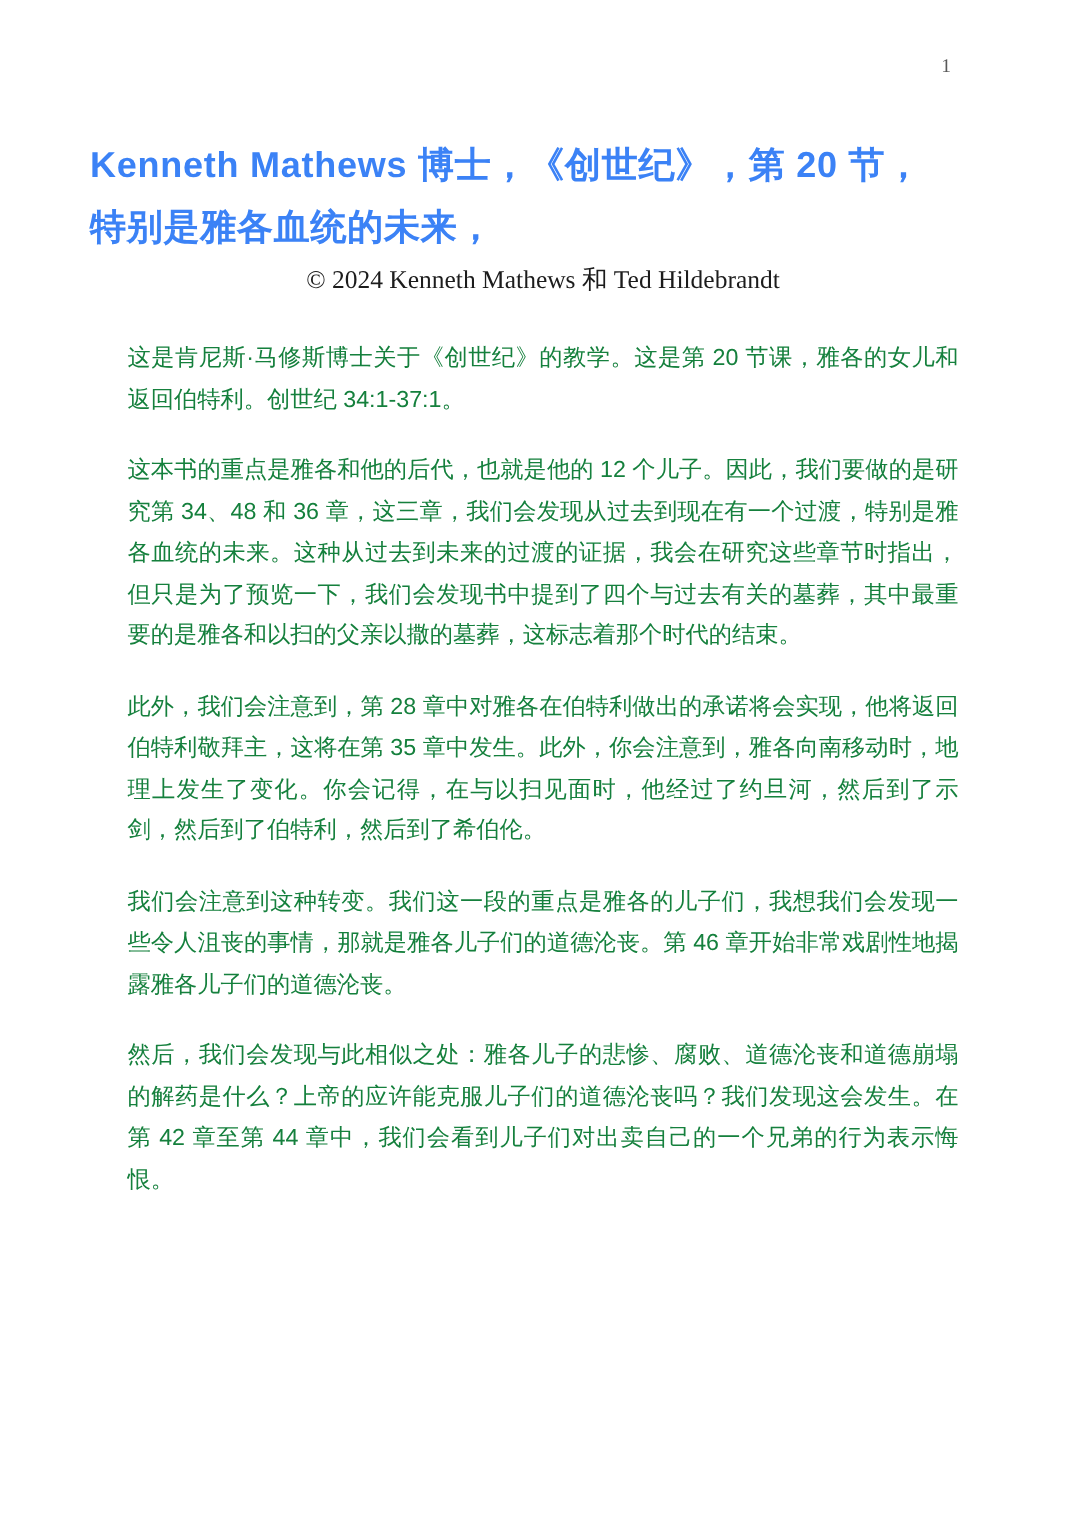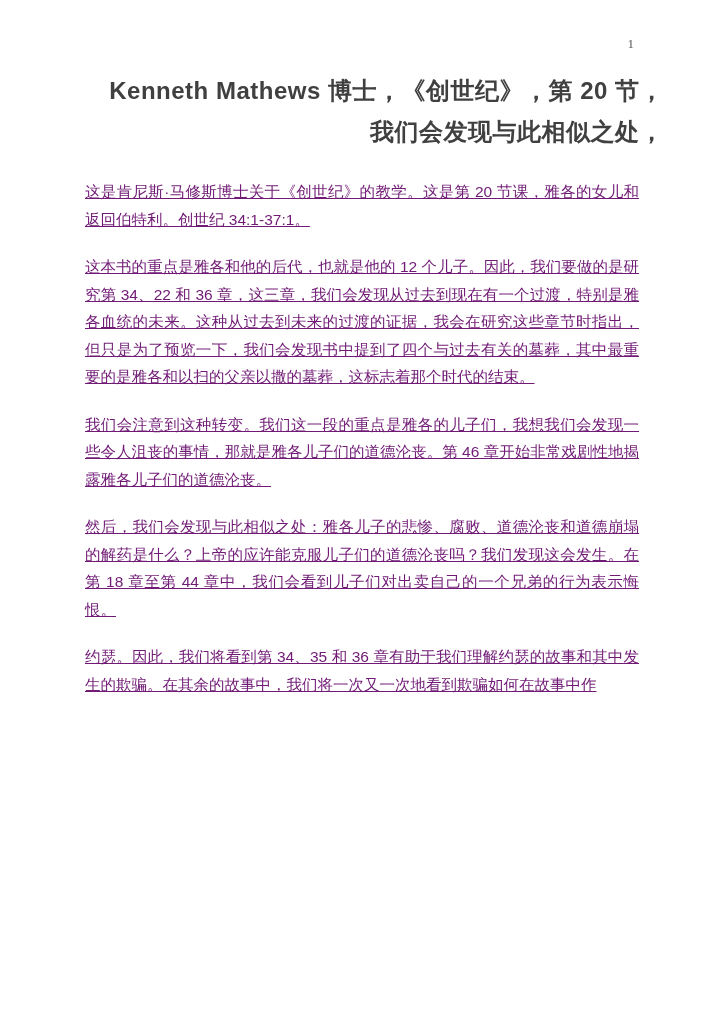--- a/index.html
+++ b/index.html
@@ -25,9 +25,9 @@
   }
   .title-block {
     margin: 0 60px;
-    padding-top: 70px;
-    text-align: right;
-    color: #404040;
+    padding-top: 90px;
+    text-align: left;
+    color: #3b82f6;
   }
   .title-line {
     font-weight: 700;

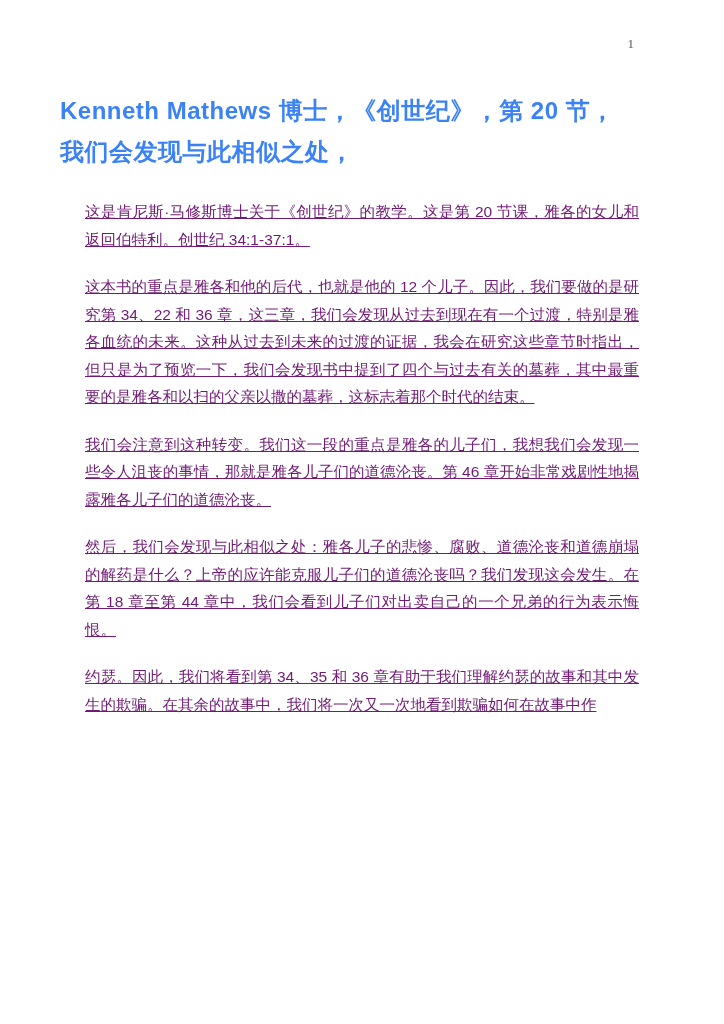--- a/index.html
+++ b/index.html
@@ -70,7 +70,7 @@
 
   <div class="title-block">
     <div class="title-line">Kenneth Mathews 博士，《创世纪》，第 20 节，</div>
-    <div class="title-line">我们会发现与此相似之处，</div>
+    <div class="title-line">特别是雅各血统的未来，</div>
   </div>
 
 

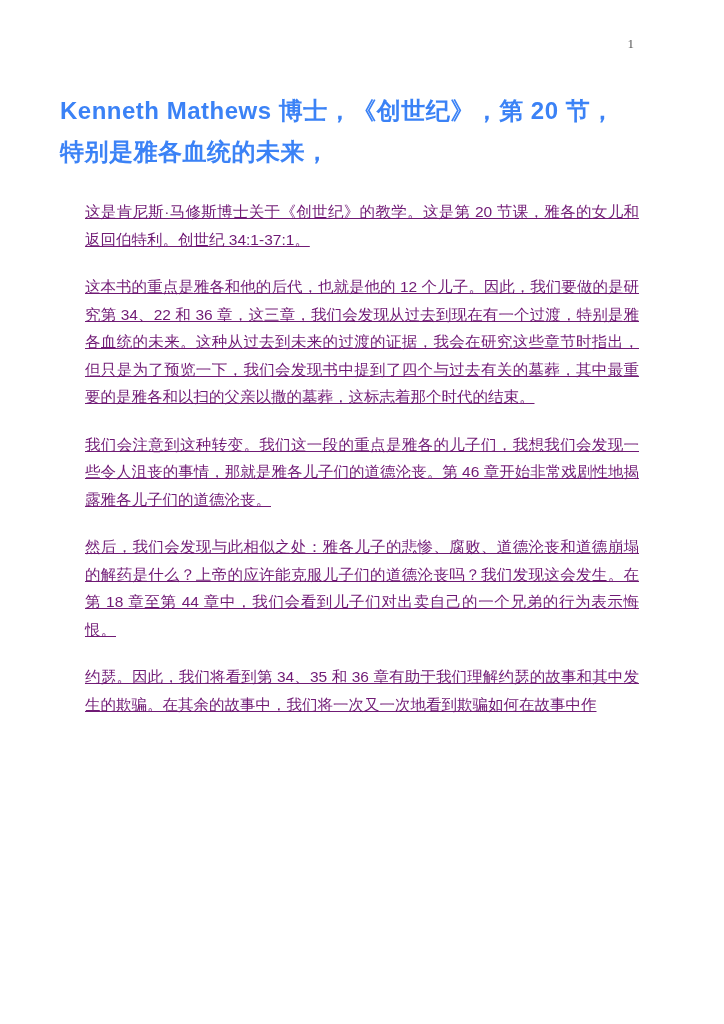--- a/index.html
+++ b/index.html
@@ -73,6 +73,7 @@
     <div class="title-line">特别是雅各血统的未来，</div>
   </div>
 
+  <div class="copyright-line">© 2024 Kenneth Mathews 和 Ted Hildebrandt</div>
 
   <div class="content">
     <p class="para">这是肯尼斯·马修斯博士关于《创世纪》的教学。这是第 20 节课，雅各的女儿和返回伯特利。创世纪 34:1-37:1。</p>

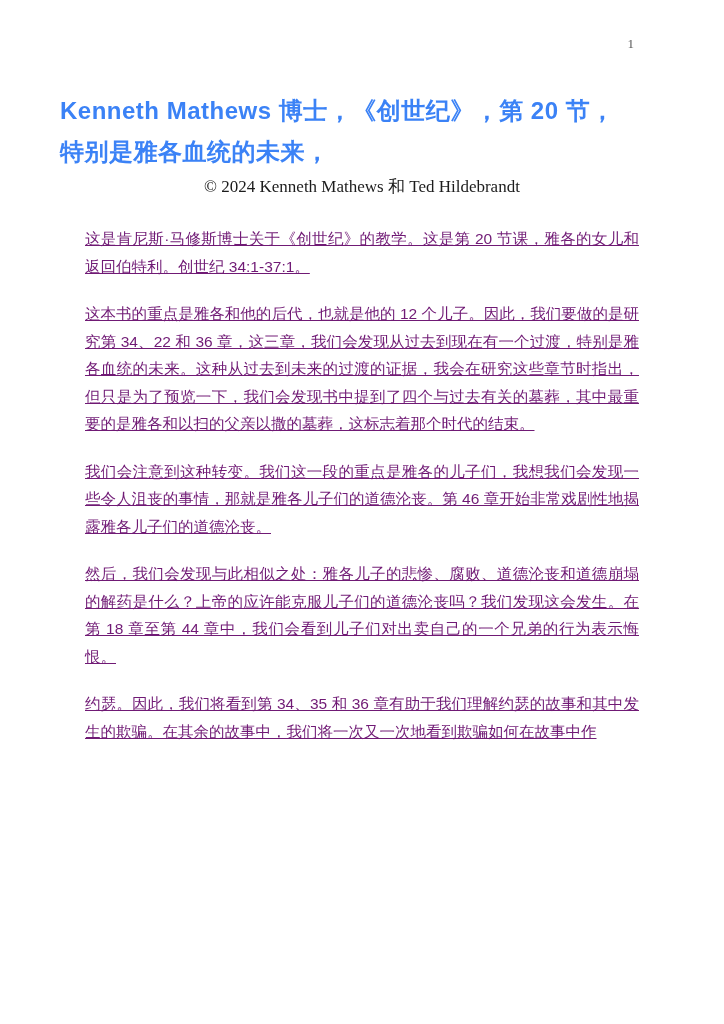--- a/index.html
+++ b/index.html
@@ -46,8 +46,7 @@
   }
   .content {
     margin: 26px 85px 16px 85px;
-    color: #701a75;
-    text-decoration: underline;
+    color: #15803d;
   }
   .para {
     margin: 0 0 20px 0;

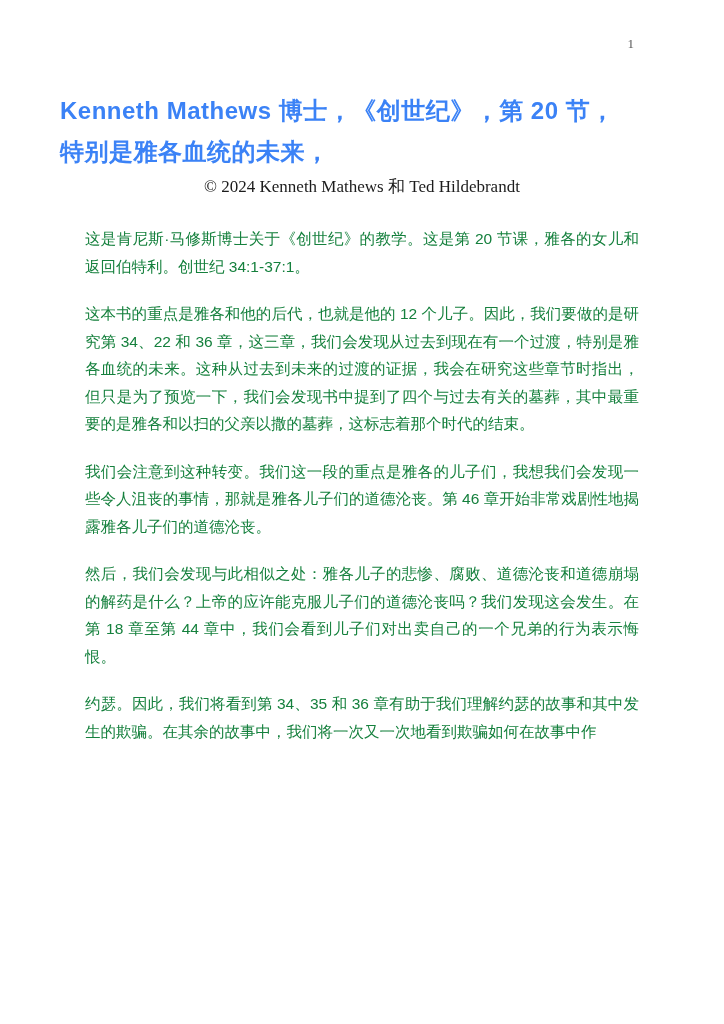--- a/index.html
+++ b/index.html
@@ -76,7 +76,7 @@
 
   <div class="content">
     <p class="para">这是肯尼斯·马修斯博士关于《创世纪》的教学。这是第 20 节课，雅各的女儿和返回伯特利。创世纪 34:1-37:1。</p>
-    <p class="para">这本书的重点是雅各和他的后代，也就是他的 12 个儿子。因此，我们要做的是研究第 34、22 和 36 章，这三章，我们会发现从过去到现在有一个过渡，特别是雅各血统的未来。这种从过去到未来的过渡的证据，我会在研究这些章节时指出，但只是为了预览一下，我们会发现书中提到了四个与过去有关的墓葬，其中最重要的是雅各和以扫的父亲以撒的墓葬，这标志着那个时代的结束。</p>
+    <p class="para">这本书的重点是雅各和他的后代，也就是他的 12 个儿子。因此，我们要做的是研究第 34、48 和 36 章，这三章，我们会发现从过去到现在有一个过渡，特别是雅各血统的未来。这种从过去到未来的过渡的证据，我会在研究这些章节时指出，但只是为了预览一下，我们会发现书中提到了四个与过去有关的墓葬，其中最重要的是雅各和以扫的父亲以撒的墓葬，这标志着那个时代的结束。</p>
     <p class="para">我们会注意到这种转变。我们这一段的重点是雅各的儿子们，我想我们会发现一些令人沮丧的事情，那就是雅各儿子们的道德沦丧。第 46 章开始非常戏剧性地揭露雅各儿子们的道德沦丧。</p>
     <p class="para">然后，我们会发现与此相似之处：雅各儿子的悲惨、腐败、道德沦丧和道德崩塌的解药是什么？上帝的应许能克服儿子们的道德沦丧吗？我们发现这会发生。在第 18 章至第 44 章中，我们会看到儿子们对出卖自己的一个兄弟的行为表示悔恨。</p>
     <p class="para">约瑟。因此，我们将看到第 34、35 和 36 章有助于我们理解约瑟的故事和其中发生的欺骗。在其余的故事中，我们将一次又一次地看到欺骗如何在故事中作</p>

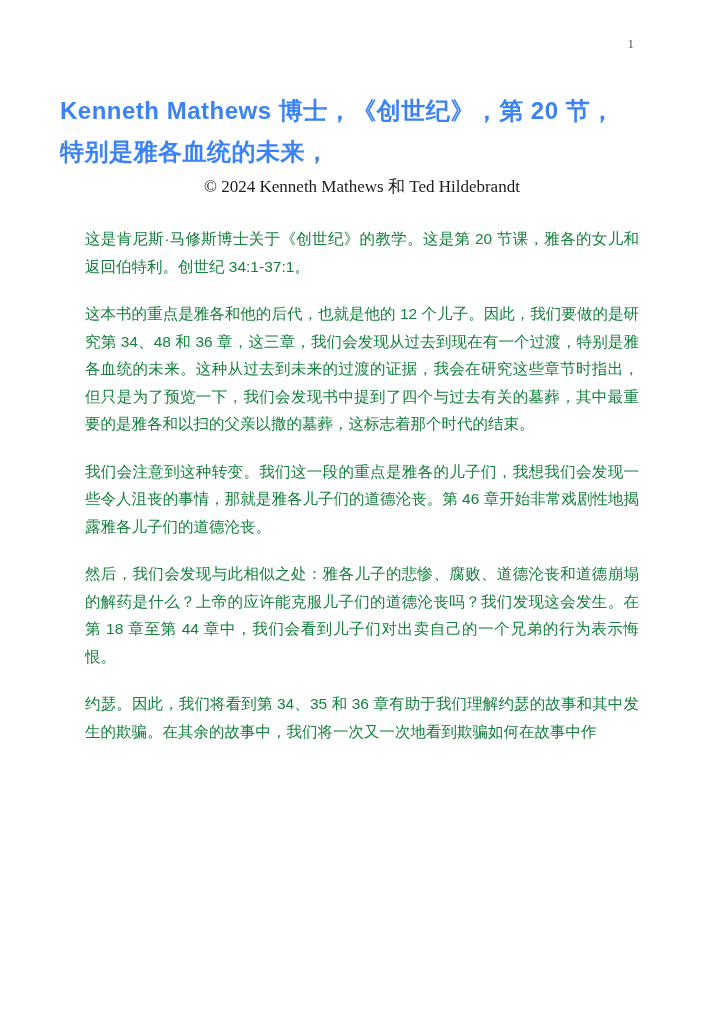--- a/index.html
+++ b/index.html
@@ -77,6 +77,7 @@
   <div class="content">
     <p class="para">这是肯尼斯·马修斯博士关于《创世纪》的教学。这是第 20 节课，雅各的女儿和返回伯特利。创世纪 34:1-37:1。</p>
     <p class="para">这本书的重点是雅各和他的后代，也就是他的 12 个儿子。因此，我们要做的是研究第 34、48 和 36 章，这三章，我们会发现从过去到现在有一个过渡，特别是雅各血统的未来。这种从过去到未来的过渡的证据，我会在研究这些章节时指出，但只是为了预览一下，我们会发现书中提到了四个与过去有关的墓葬，其中最重要的是雅各和以扫的父亲以撒的墓葬，这标志着那个时代的结束。</p>
+    <p class="para">此外，我们会注意到，第 28 章中对雅各在伯特利做出的承诺将会实现，他将返回伯特利敬拜主，这将在第 35 章中发生。此外，你会注意到，雅各向南移动时，地理上发生了变化。你会记得，在与以扫见面时，他经过了约旦河，然后到了示剑，然后到了伯特利，然后到了希伯伦。</p>
     <p class="para">我们会注意到这种转变。我们这一段的重点是雅各的儿子们，我想我们会发现一些令人沮丧的事情，那就是雅各儿子们的道德沦丧。第 46 章开始非常戏剧性地揭露雅各儿子们的道德沦丧。</p>
     <p class="para">然后，我们会发现与此相似之处：雅各儿子的悲惨、腐败、道德沦丧和道德崩塌的解药是什么？上帝的应许能克服儿子们的道德沦丧吗？我们发现这会发生。在第 18 章至第 44 章中，我们会看到儿子们对出卖自己的一个兄弟的行为表示悔恨。</p>
     <p class="para">约瑟。因此，我们将看到第 34、35 和 36 章有助于我们理解约瑟的故事和其中发生的欺骗。在其余的故事中，我们将一次又一次地看到欺骗如何在故事中作</p>

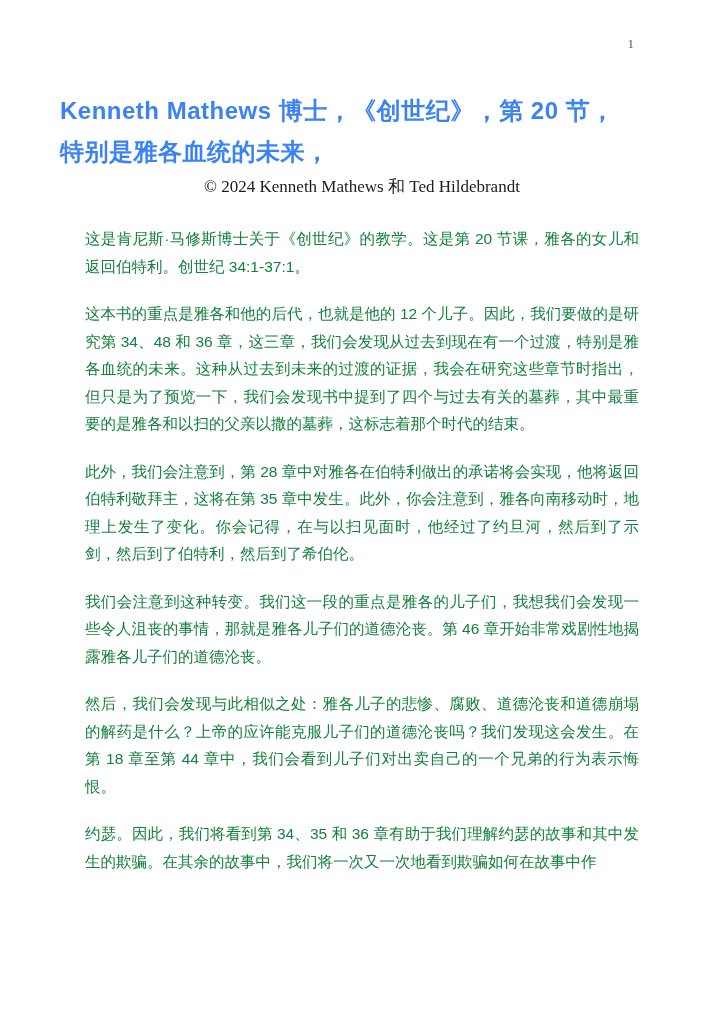--- a/index.html
+++ b/index.html
@@ -79,7 +79,7 @@
     <p class="para">这本书的重点是雅各和他的后代，也就是他的 12 个儿子。因此，我们要做的是研究第 34、48 和 36 章，这三章，我们会发现从过去到现在有一个过渡，特别是雅各血统的未来。这种从过去到未来的过渡的证据，我会在研究这些章节时指出，但只是为了预览一下，我们会发现书中提到了四个与过去有关的墓葬，其中最重要的是雅各和以扫的父亲以撒的墓葬，这标志着那个时代的结束。</p>
     <p class="para">此外，我们会注意到，第 28 章中对雅各在伯特利做出的承诺将会实现，他将返回伯特利敬拜主，这将在第 35 章中发生。此外，你会注意到，雅各向南移动时，地理上发生了变化。你会记得，在与以扫见面时，他经过了约旦河，然后到了示剑，然后到了伯特利，然后到了希伯伦。</p>
     <p class="para">我们会注意到这种转变。我们这一段的重点是雅各的儿子们，我想我们会发现一些令人沮丧的事情，那就是雅各儿子们的道德沦丧。第 46 章开始非常戏剧性地揭露雅各儿子们的道德沦丧。</p>
-    <p class="para">然后，我们会发现与此相似之处：雅各儿子的悲惨、腐败、道德沦丧和道德崩塌的解药是什么？上帝的应许能克服儿子们的道德沦丧吗？我们发现这会发生。在第 18 章至第 44 章中，我们会看到儿子们对出卖自己的一个兄弟的行为表示悔恨。</p>
+    <p class="para">然后，我们会发现与此相似之处：雅各儿子的悲惨、腐败、道德沦丧和道德崩塌的解药是什么？上帝的应许能克服儿子们的道德沦丧吗？我们发现这会发生。在第 42 章至第 44 章中，我们会看到儿子们对出卖自己的一个兄弟的行为表示悔恨。</p>
     <p class="para">约瑟。因此，我们将看到第 34、35 和 36 章有助于我们理解约瑟的故事和其中发生的欺骗。在其余的故事中，我们将一次又一次地看到欺骗如何在故事中作</p>
   </div>
 

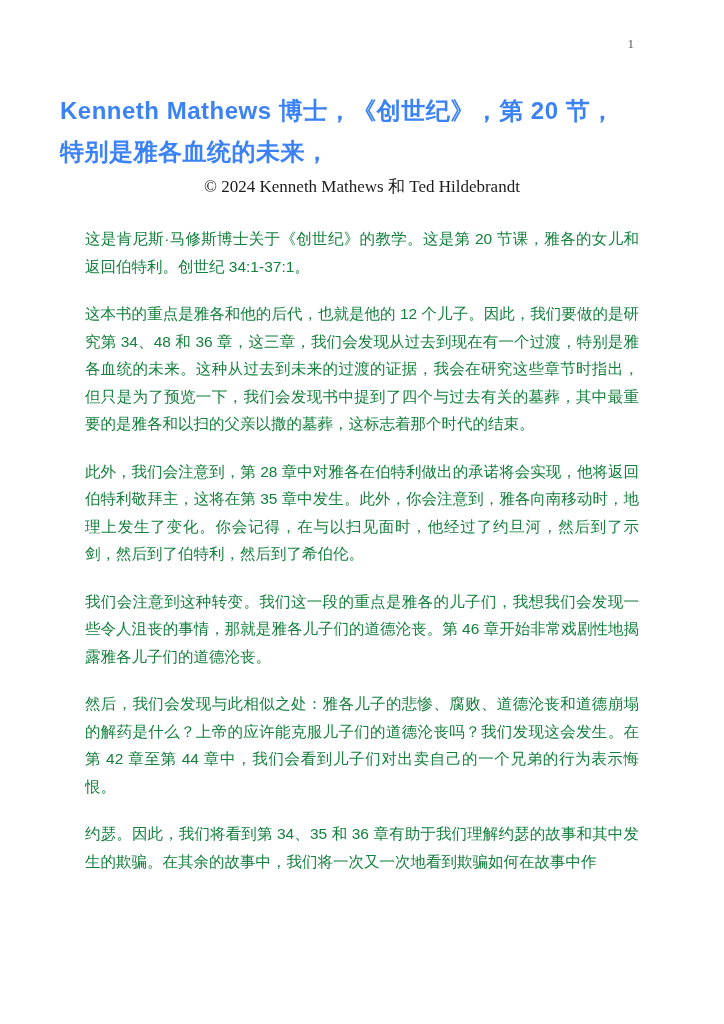--- a/index.html
+++ b/index.html
@@ -80,7 +80,6 @@
     <p class="para">此外，我们会注意到，第 28 章中对雅各在伯特利做出的承诺将会实现，他将返回伯特利敬拜主，这将在第 35 章中发生。此外，你会注意到，雅各向南移动时，地理上发生了变化。你会记得，在与以扫见面时，他经过了约旦河，然后到了示剑，然后到了伯特利，然后到了希伯伦。</p>
     <p class="para">我们会注意到这种转变。我们这一段的重点是雅各的儿子们，我想我们会发现一些令人沮丧的事情，那就是雅各儿子们的道德沦丧。第 46 章开始非常戏剧性地揭露雅各儿子们的道德沦丧。</p>
     <p class="para">然后，我们会发现与此相似之处：雅各儿子的悲惨、腐败、道德沦丧和道德崩塌的解药是什么？上帝的应许能克服儿子们的道德沦丧吗？我们发现这会发生。在第 42 章至第 44 章中，我们会看到儿子们对出卖自己的一个兄弟的行为表示悔恨。</p>
-    <p class="para">约瑟。因此，我们将看到第 34、35 和 36 章有助于我们理解约瑟的故事和其中发生的欺骗。在其余的故事中，我们将一次又一次地看到欺骗如何在故事中作</p>
   </div>
 
 </div>

